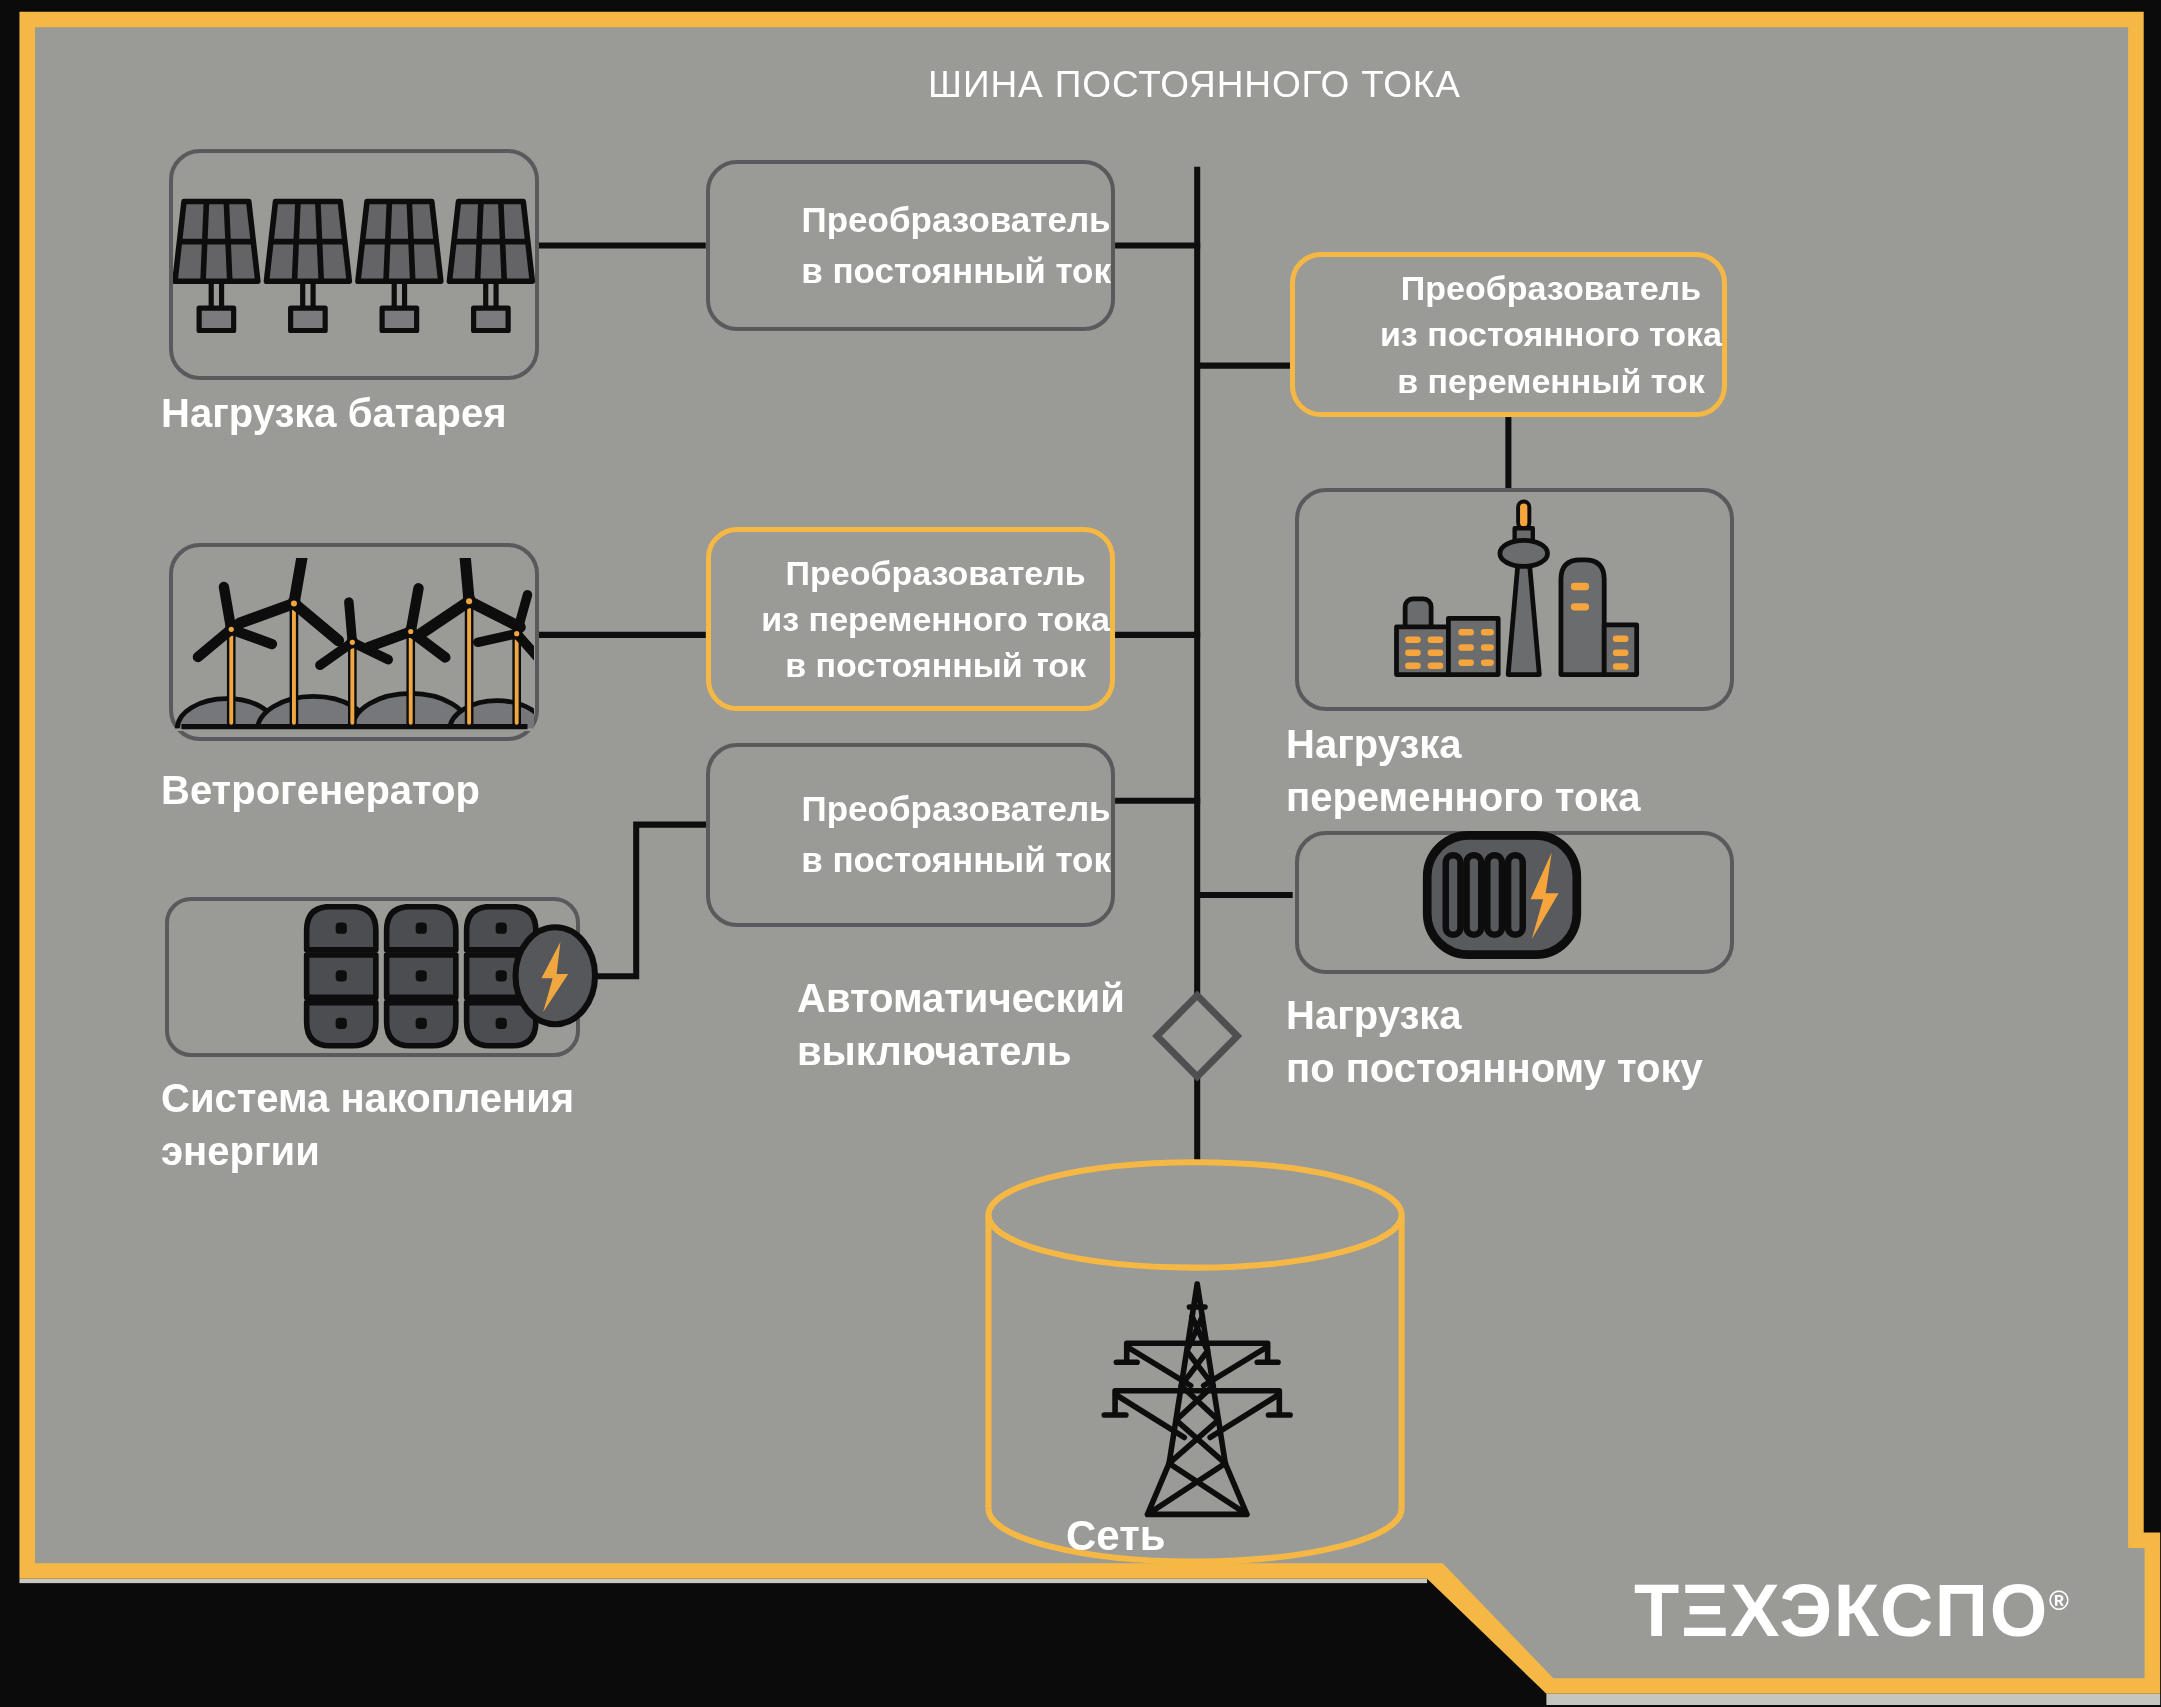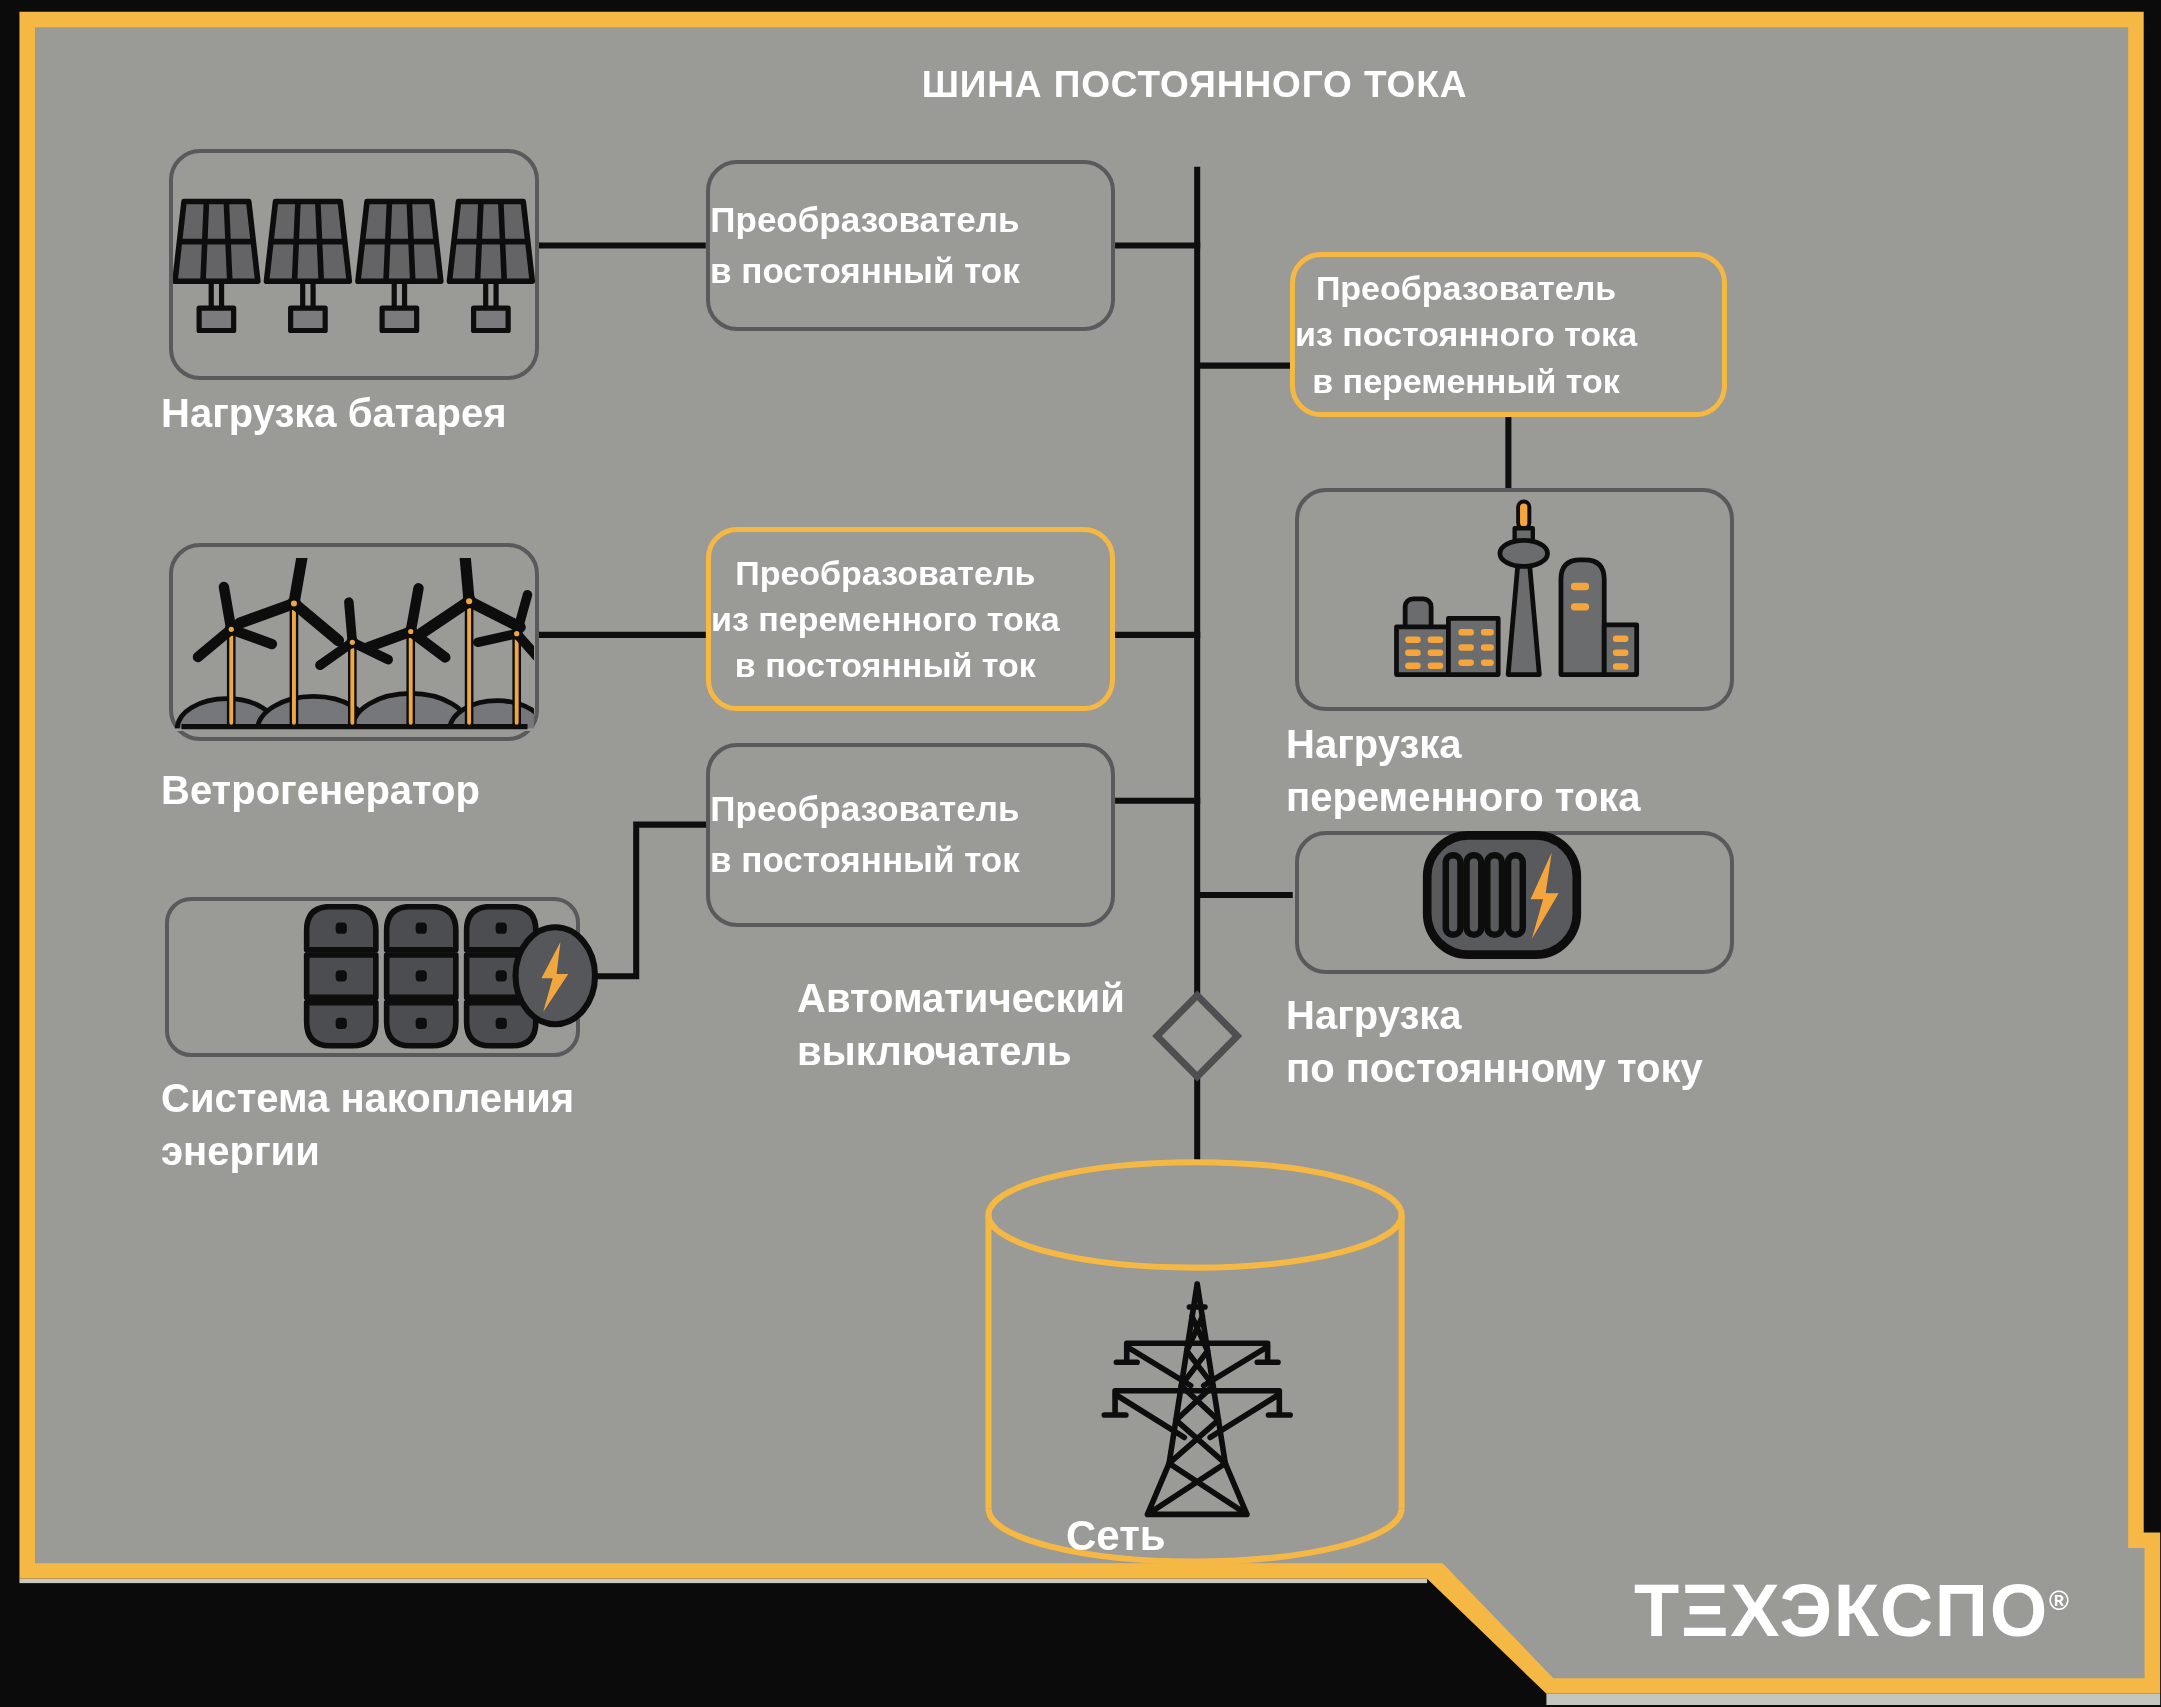--- a/index.html
+++ b/index.html
@@ -15,7 +15,7 @@
   .conv3l{font-size:34px;line-height:1.36;}
   .label{position:absolute;color:#FFFFFF;font-weight:bold;font-size:40px;line-height:1.32;
          white-space:pre-line;}
-  .title{position:absolute;color:#FFFFFF;font-weight:bold;font-size:37px;text-align:center;
+  .title{position:absolute;color:#FFFFFF;font-weight:normal;font-size:37px;text-align:center;
          letter-spacing:0.9px;white-space:pre-line;}
   .gridlabel{position:absolute;color:#FFFFFF;font-weight:bold;font-size:42px;}
   .logo{position:absolute;color:#FFFFFF;font-weight:bold;font-size:74px;letter-spacing:1.7px;}

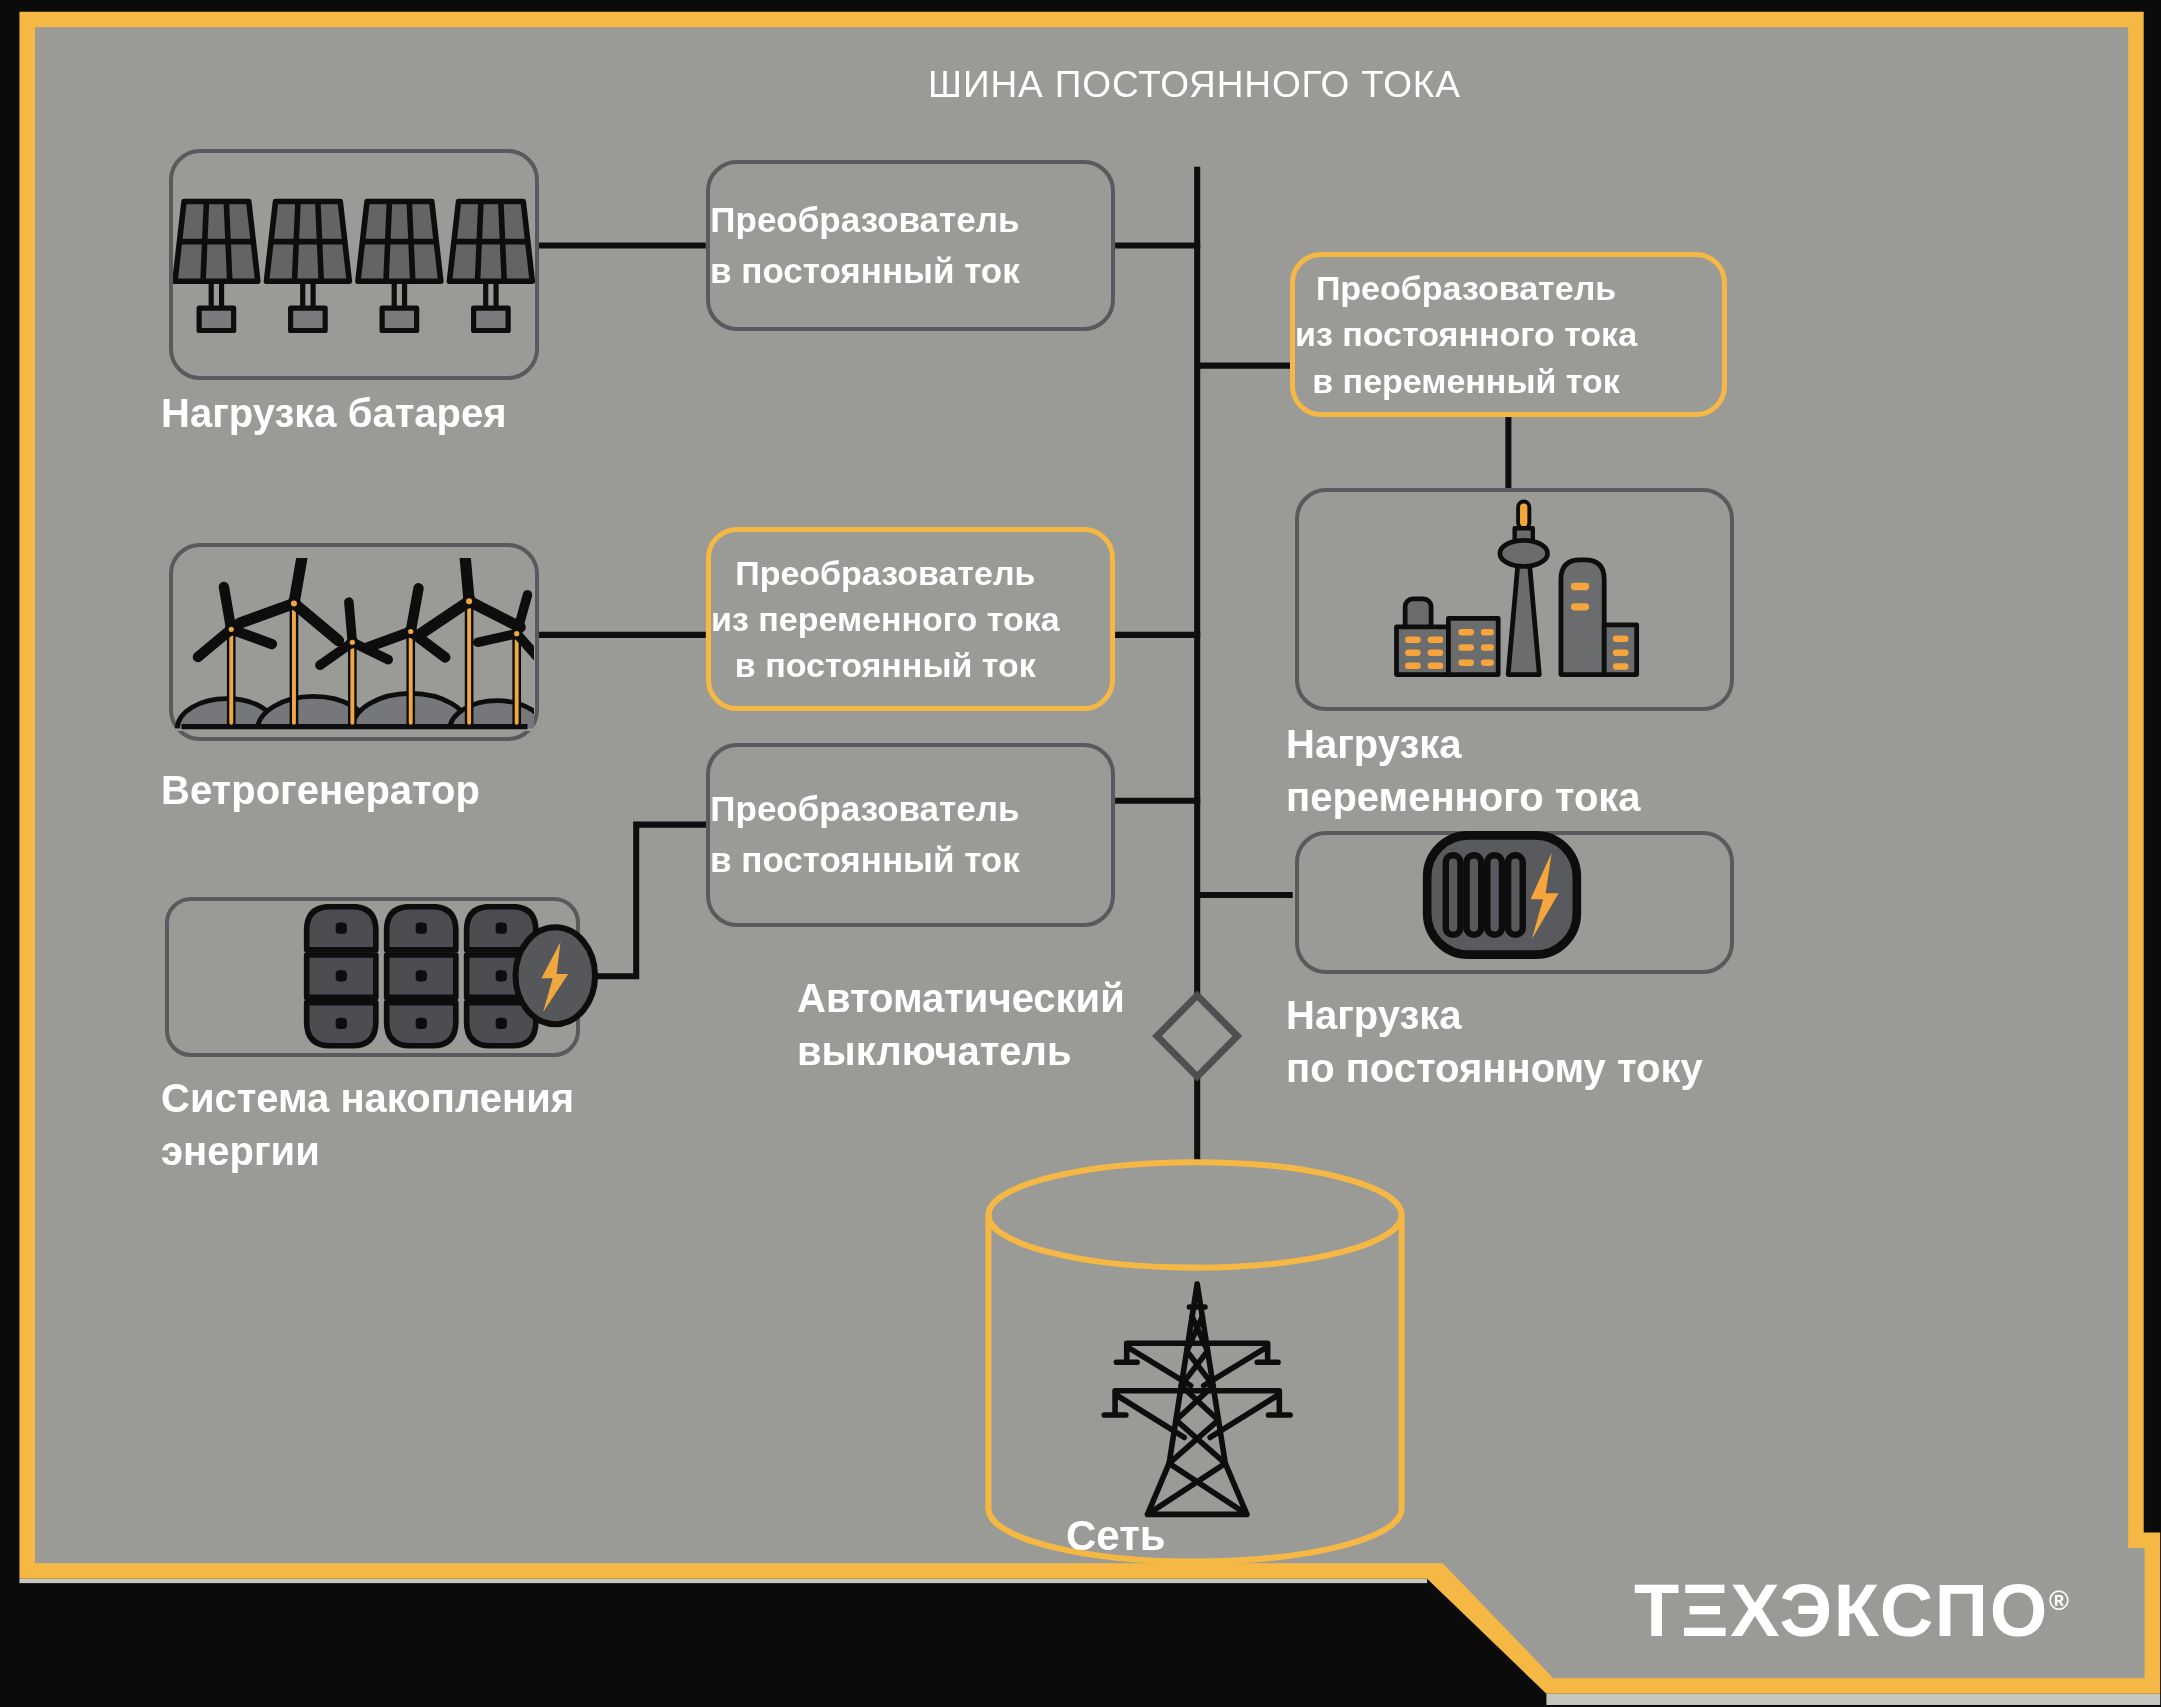--- a/index.html
+++ b/index.html
@@ -9,7 +9,7 @@
   .box{position:absolute;box-sizing:border-box;border-radius:31px;background:transparent;}
   .box.grayb{border:4.8px solid #5A5A5D;}
   .box.orangeb{border:5.6px solid #F6B844;}
-  .convtext{display:flex;align-items:center;justify-content:flex-start;text-align:center;
+  .convtext{display:flex;align-items:center;justify-content:flex-end;text-align:center;
             color:#FFFFFF;font-weight:bold;white-space:pre-line;}
   .conv2l{font-size:35px;line-height:1.45;}
   .conv3l{font-size:34px;line-height:1.36;}

